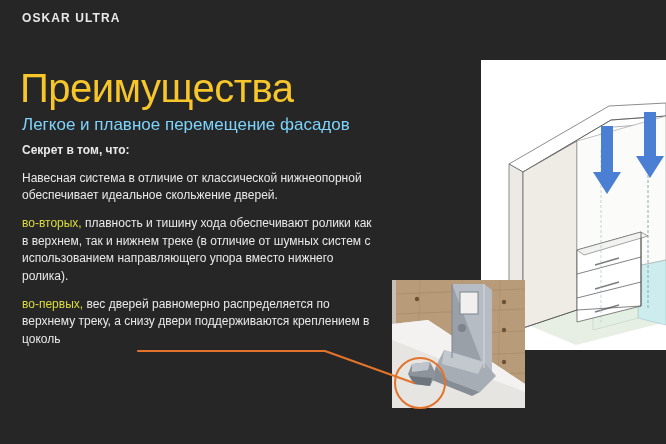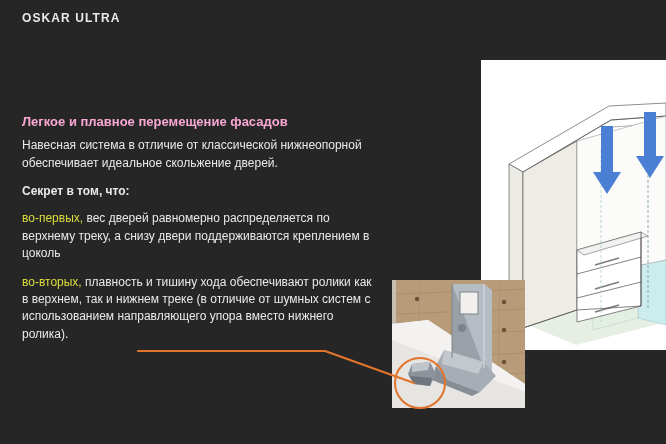--- a/index.html
+++ b/index.html
@@ -72,6 +72,7 @@
 
   <div id="brand">OSKAR ULTRA</div>
 
+  <h1 id="title">Преимущества</h1>
 
   <div id="copy">
     <p class="subhead">Легкое и плавное перемещение фасадов</p>

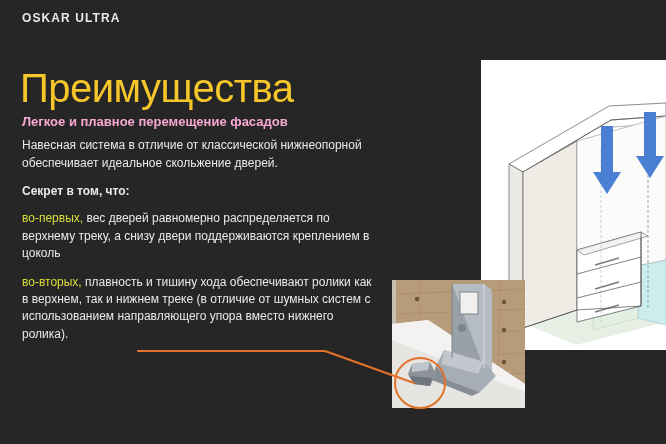--- a/index.html
+++ b/index.html
@@ -29,7 +29,7 @@
   
   #copy{position:absolute;left:22px;top:114px;width:350px;}
   .subhead{
-    font-size:13px;font-weight:bold;color:#f9a8d4;
+    font-size:17px;font-weight:normal;color:#7dd3fc;
     margin:0 0 7px 0;line-height:1.25;
   }
   .para{

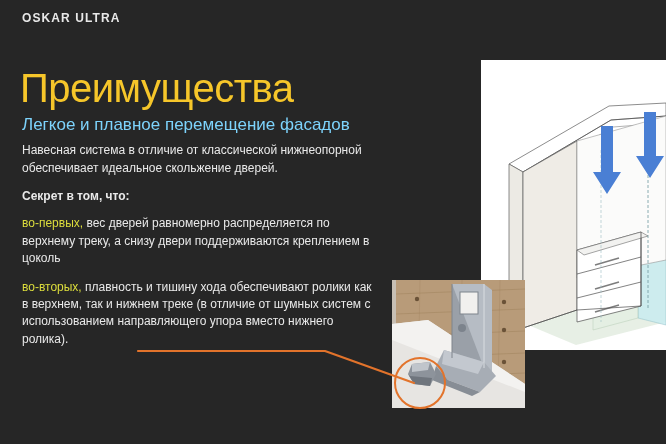--- a/index.html
+++ b/index.html
@@ -76,10 +76,10 @@
 
   <div id="copy">
     <p class="subhead">Легкое и плавное перемещение фасадов</p>
-    <p class="para">Навесная система в отличие от классической нижнеопорной обеспечивает идеальное скольжение дверей.</p>
     <p class="para tight">
       <span class="lead">Секрет в том, что:</span>
     </p>
+    <p class="para">Навесная система в отличие от классической нижнеопорной обеспечивает идеальное скольжение дверей.</p>
     <p class="para">
       <span class="hl">во-первых,</span><span> вес дверей равномерно распределяется по верхнему треку, а снизу двери поддерживаются креплением в цоколь</span>
     </p>

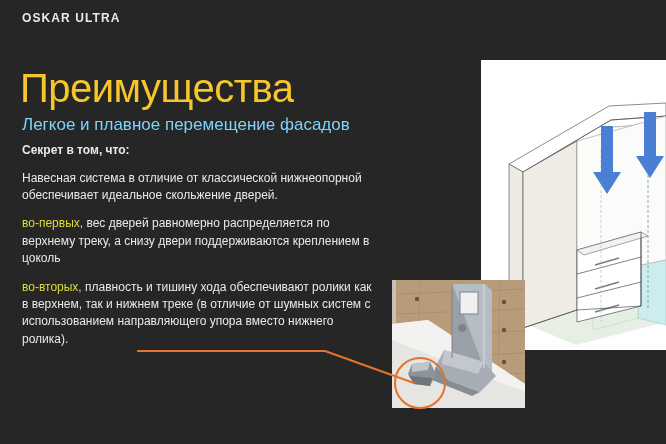--- a/index.html
+++ b/index.html
@@ -81,10 +81,10 @@
     </p>
     <p class="para">Навесная система в отличие от классической нижнеопорной обеспечивает идеальное скольжение дверей.</p>
     <p class="para">
-      <span class="hl">во-первых,</span><span> вес дверей равномерно распределяется по верхнему треку, а снизу двери поддерживаются креплением в цоколь</span>
+      <span class="hl">во-вторых,</span><span> плавность и тишину хода обеспечивают ролики как в верхнем, так и нижнем треке (в отличие от шумных систем с использованием направляющего упора вместо нижнего ролика).</span>
     </p>
     <p class="para">
-      <span class="hl">во-вторых,</span><span> плавность и тишину хода обеспечивают ролики как в верхнем, так и нижнем треке (в отличие от шумных систем с использованием направляющего упора вместо нижнего ролика).</span>
+      <span class="hl">во-первых,</span><span> вес дверей равномерно распределяется по верхнему треку, а снизу двери поддерживаются креплением в цоколь</span>
     </p>
   </div>
 

